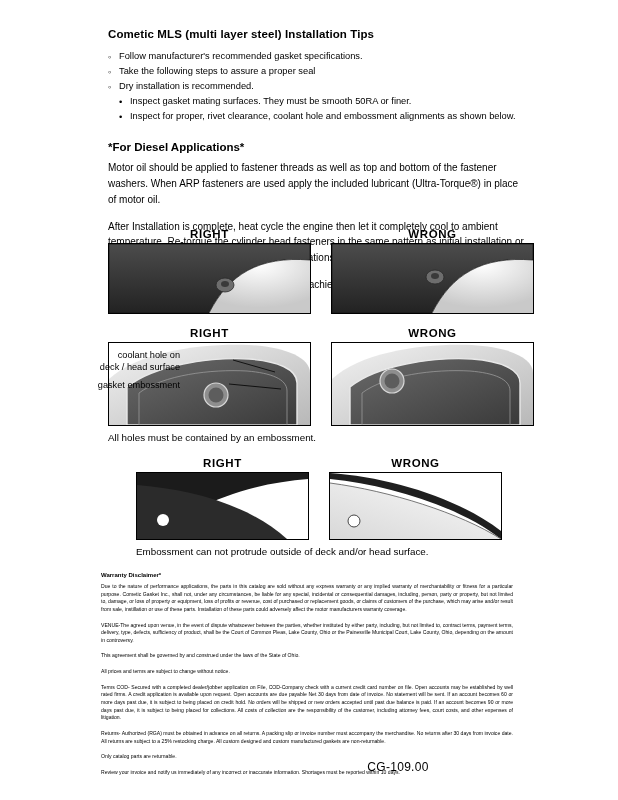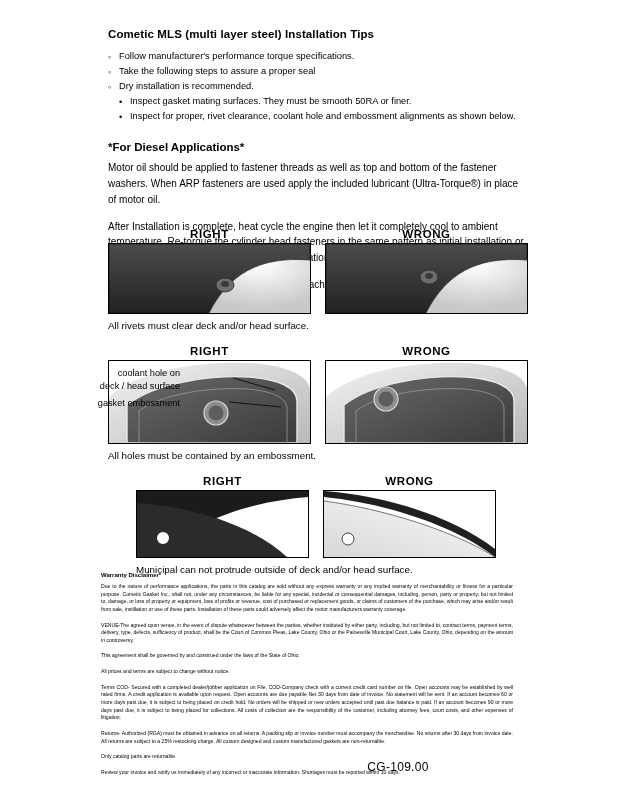--- a/index.html
+++ b/index.html
@@ -185,7 +185,7 @@
     <h1 class="title">Cometic MLS (multi layer steel) Installation Tips</h1>
 
     <ul class="bullet-list">
-      <li>Follow manufacturer's performance torque specifications.</li>
+      <li>Follow manufacturer's recommended gasket specifications.</li>
       <li>Take the following steps to assure a proper seal</li>
       <li>Dry installation is recommended.</li>
     </ul>

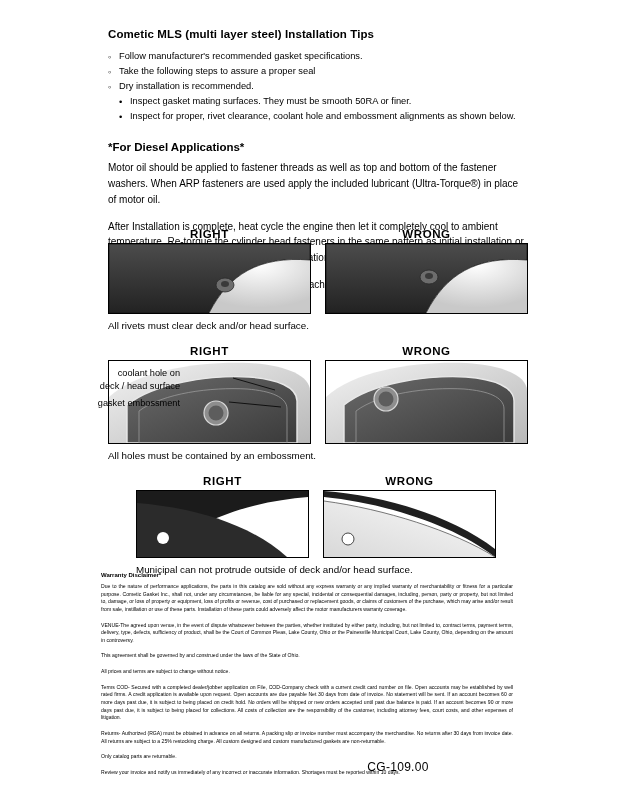--- a/index.html
+++ b/index.html
@@ -93,7 +93,7 @@
   }
   .fig-row {
     display: flex;
-    gap: 14px;
+    gap: 20px;
     justify-content: flex-start;
   }
   .fig-col {

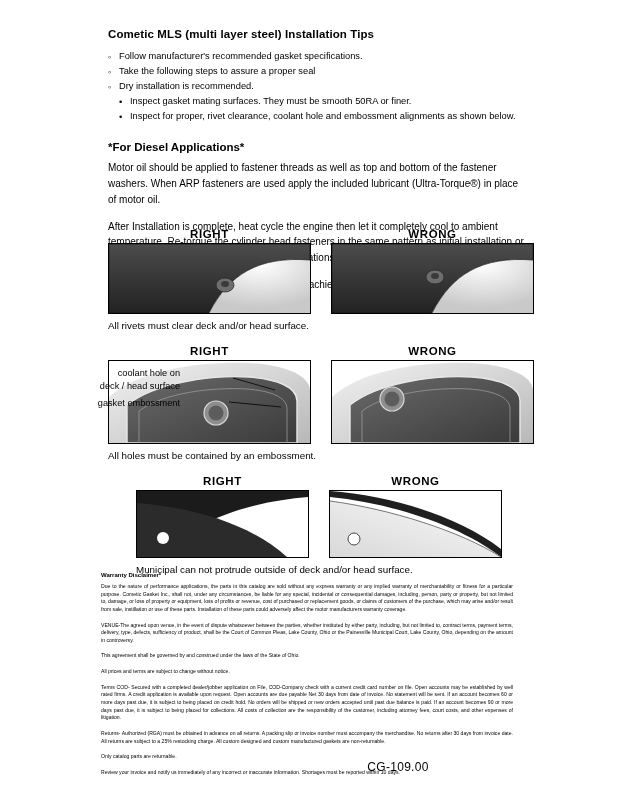--- a/index.html
+++ b/index.html
@@ -251,7 +251,6 @@
           </div>
         </div>
       </div>
-      <div class="fig-caption bold-ish">All rivets must clear deck and/or head surface.</div>
     </div>
 
     <div class="group" style="position:relative;">

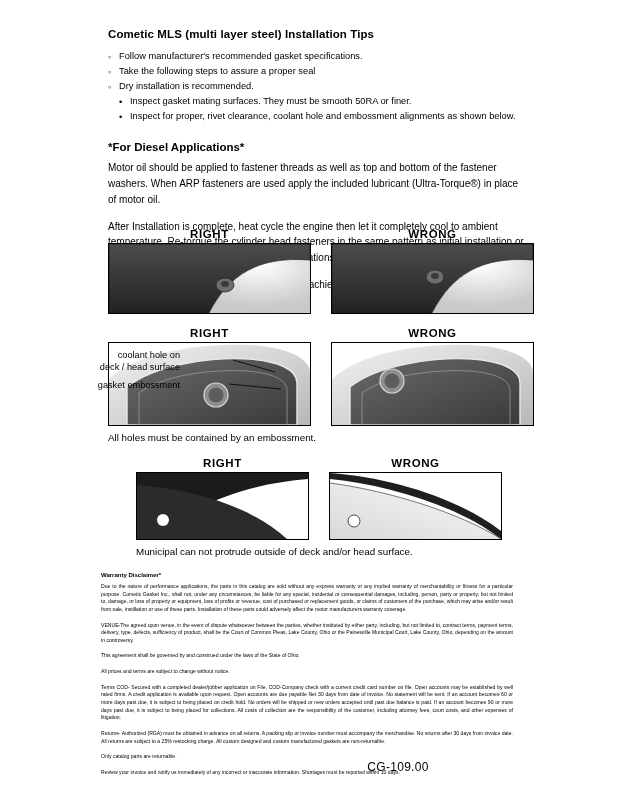--- a/index.html
+++ b/index.html
@@ -349,7 +349,7 @@
           </div>
         </div>
       </div>
-      <div class="fig-caption bold-ish">Municipal can not protrude outside of deck and/or head surface.</div>
+      <div class="fig-caption bold-ish">Embossment can not protrude outside of deck and/or head surface.</div>
     </div>
 
   </div>

